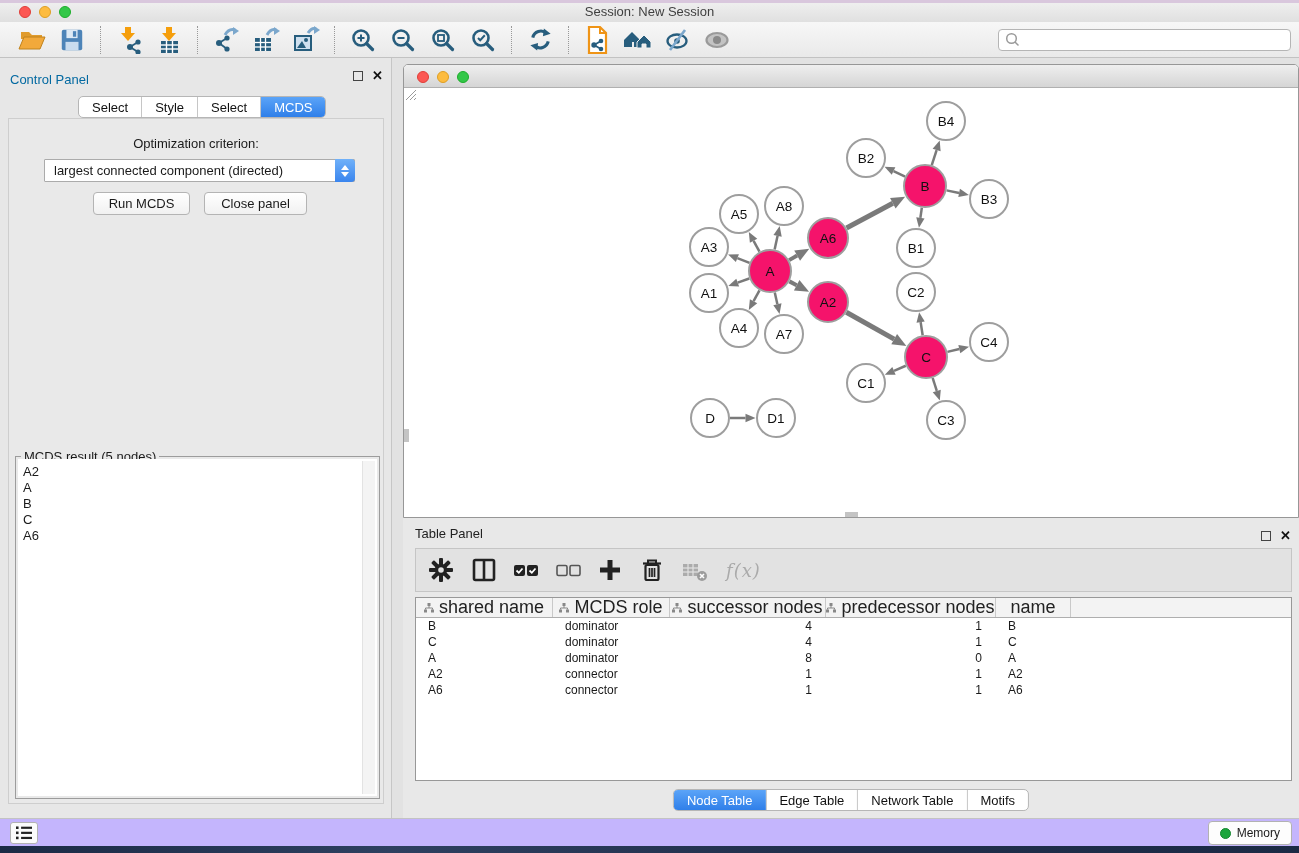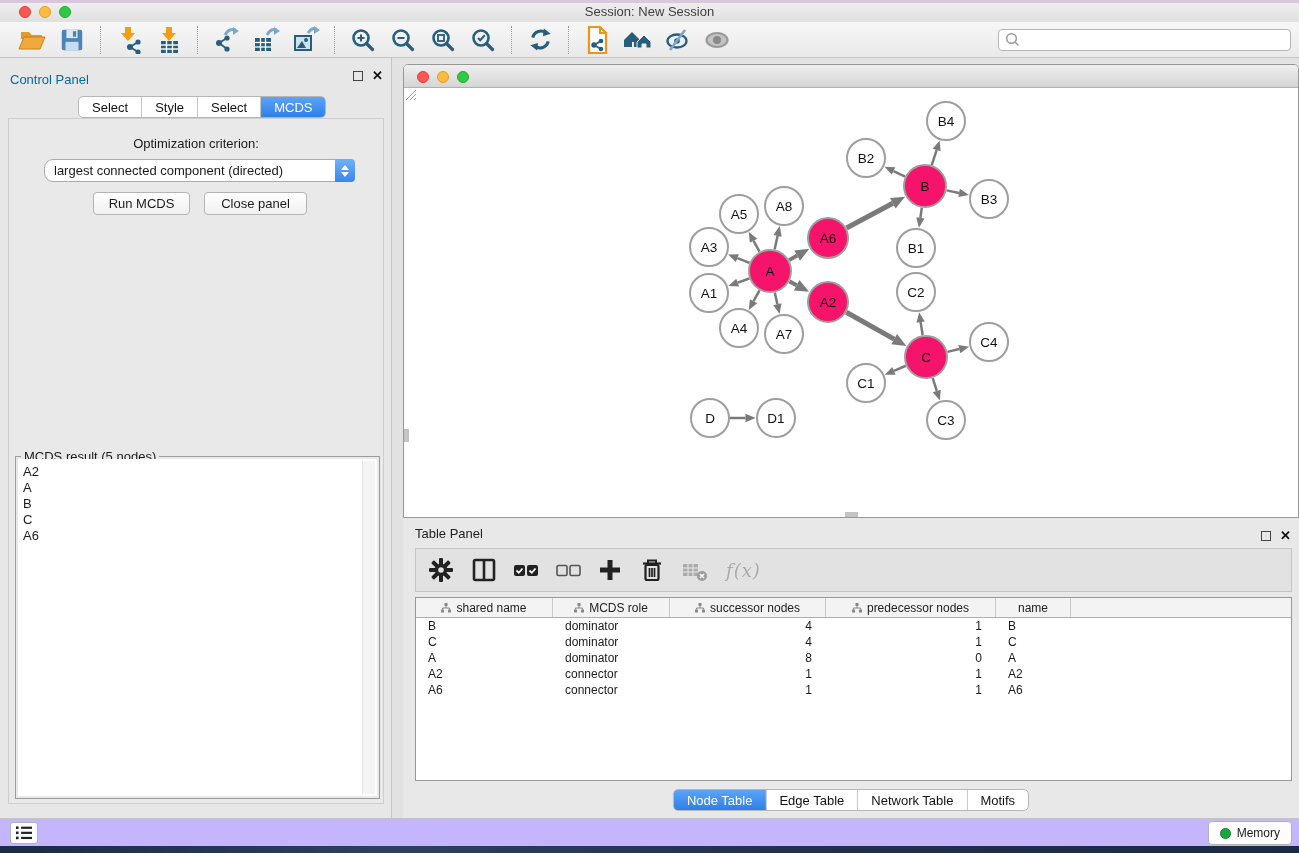--- a/index.html
+++ b/index.html
@@ -45,7 +45,7 @@
     border:1px solid #cecece; background:#e9e9e9; }
   .opt-label { position:absolute; top:17px; left:0; right:0; text-align:center; }
   .dropdown { position:absolute; left:35px; right:28px; top:40px; height:23px; background:#fff;
-    border:1px solid #ababab; border-radius:9px; display:flex; align-items:center; }
+    border:1px solid #ababab; border-radius:1px; display:flex; align-items:center; }
   .dropdown .val { flex:1; padding-left:9px; white-space:nowrap; overflow:hidden; }
   .stepper { width:20px; height:23px; margin:-1px -1px -1px 0; border-radius:0 4px 4px 0;
     background:linear-gradient(#70b1f9,#3a85ee); display:flex; flex-direction:column;

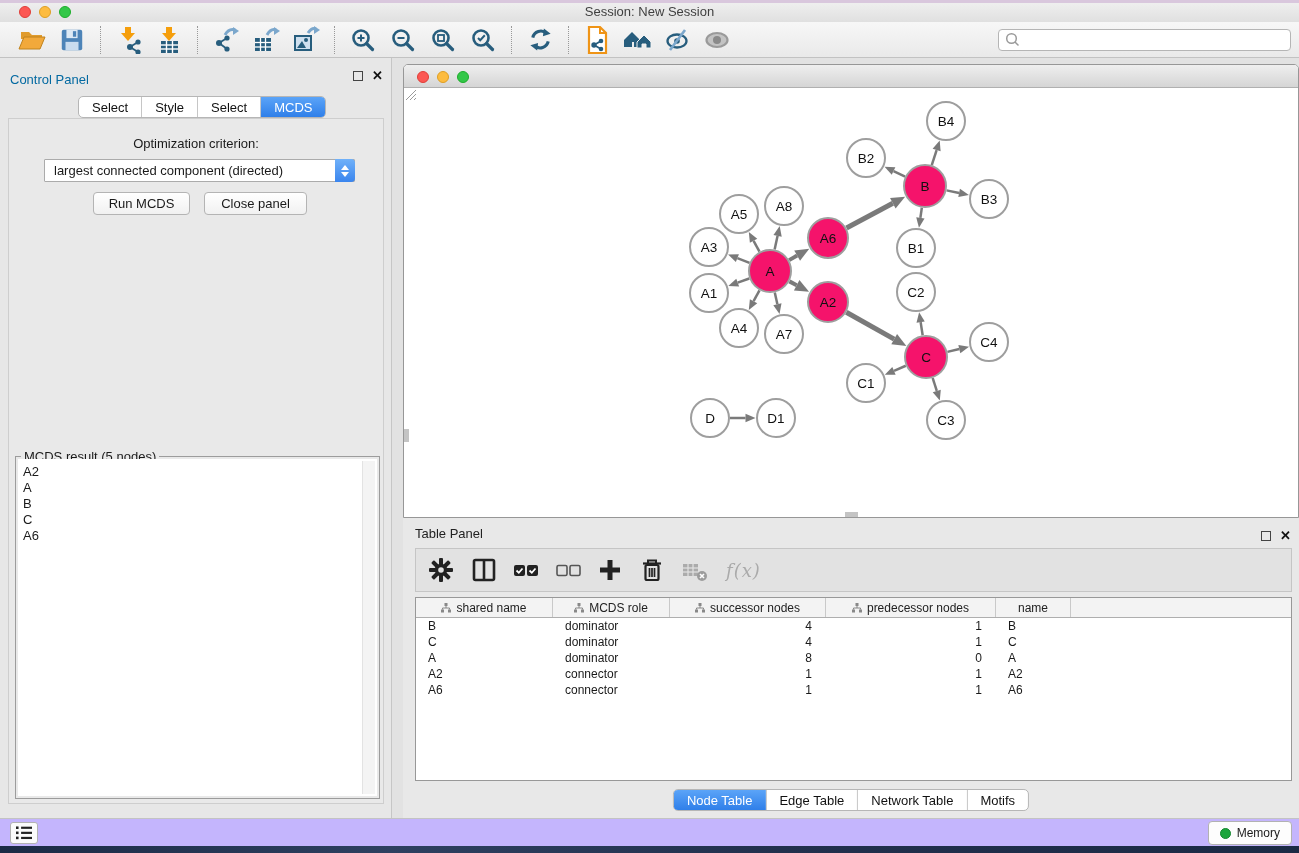--- a/index.html
+++ b/index.html
@@ -87,7 +87,7 @@
     background:#fff; border:1px solid #989898; overflow:hidden; }
   .thead { display:flex; height:20px; background:#f3f3f3; border-bottom:1px solid #aeaeae; }
   .th { display:flex; align-items:center; justify-content:center; gap:5px;
-    border-right:1px solid #c9c9c9; font-size:12px; color:#222; flex:0 0 auto; }
+    border-right:1px solid #c9c9c9; font-size:18px; color:#222; flex:0 0 auto; }
   .th.fill { flex:1 1 auto; border-right:none; }
   .trow { display:flex; height:16px; align-items:center; }
   .td { font-size:12px; flex:0 0 auto; white-space:nowrap; overflow:hidden; }

